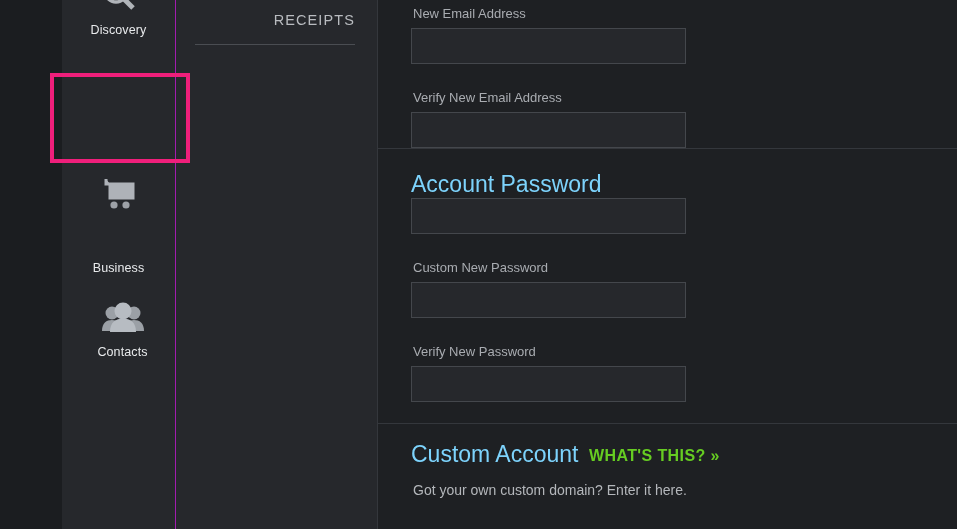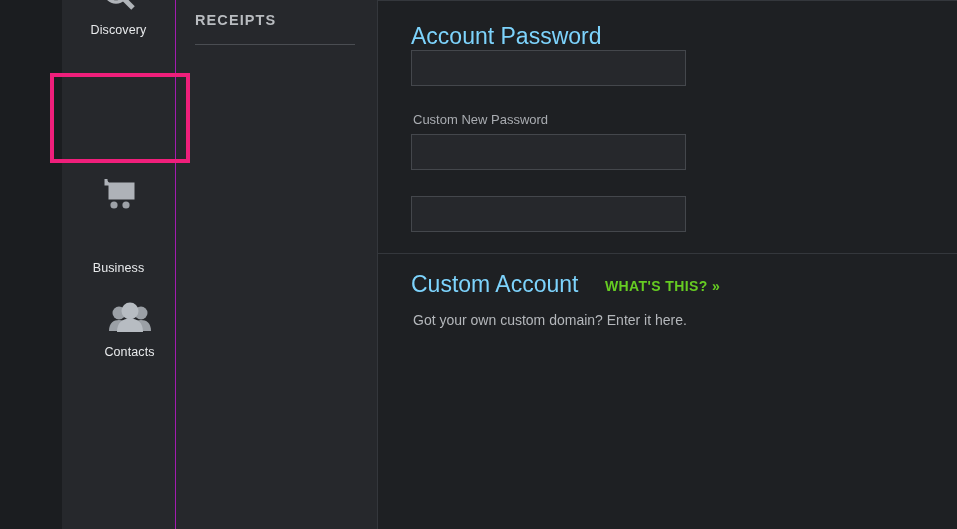--- a/index.html
+++ b/index.html
@@ -97,7 +97,8 @@
     color: #b9bcc0;
     margin: 0;
     padding-top: 2px;
-    font-weight: bold;
+    font-weight: normal;
+    text-align: right;
   }
   .midpanel .rule {
     height: 1px;

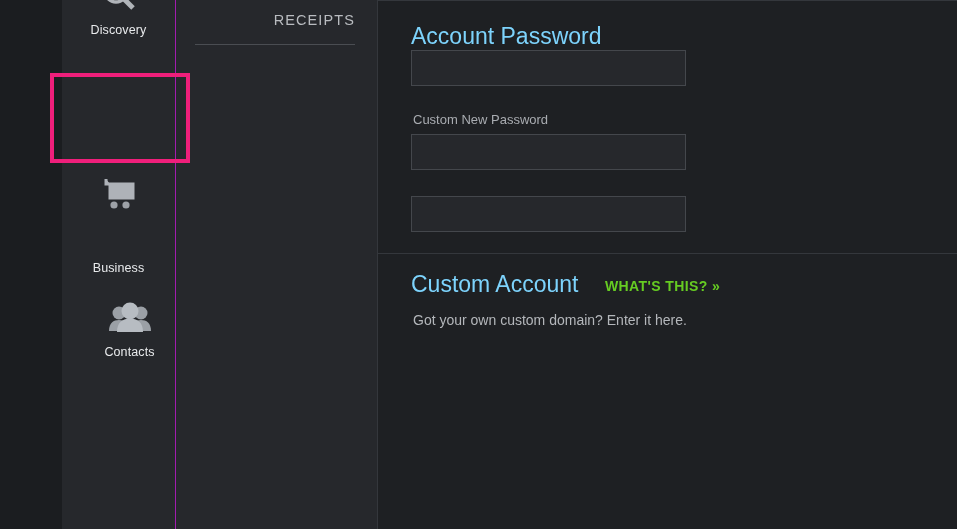--- a/index.html
+++ b/index.html
@@ -236,6 +236,13 @@
 
   <main class="content">
 
+    <section class="content-section block-email">
+      <p class="field-label">New Email Address</p>
+      <input class="text-input" type="text" placeholder="" style="">
+
+      <p class="field-label">Verify New Email Address</p>
+      <input class="text-input" type="text" placeholder="" style="">
+    </section>
 
     <div class="sec-divider"></div>
 

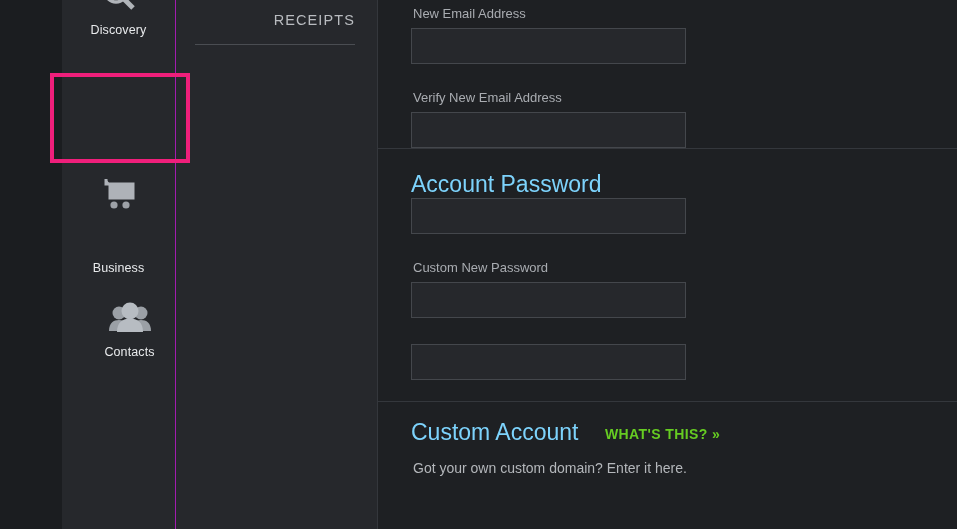--- a/index.html
+++ b/index.html
@@ -66,7 +66,7 @@
   #nav-discovery { position: absolute; top: -46px; left: 0; }
   #nav-stats     { position: absolute; top: 72px;  left: 0; }
   #nav-business  { position: absolute; top: 174px; left: 0; gap: 40px; }
-  #nav-contacts  { position: absolute; top: 276px; left: 11px; }
+  #nav-contacts  { position: absolute; top: 276px; left: 4px; }
 
   
   .highlight-box {

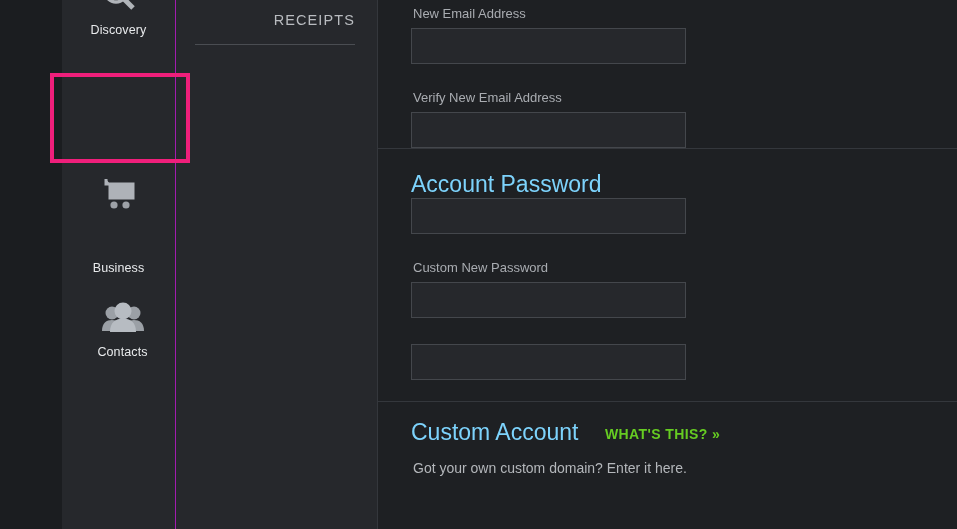--- a/index.html
+++ b/index.html
@@ -254,6 +254,7 @@
       <p class="field-label">Custom New Password</p>
       <input class="text-input" type="password" placeholder="" style="">
 
+      <p class="field-label">Verify New Password</p>
       <input class="text-input" type="password" placeholder="" style="">
     </section>
 

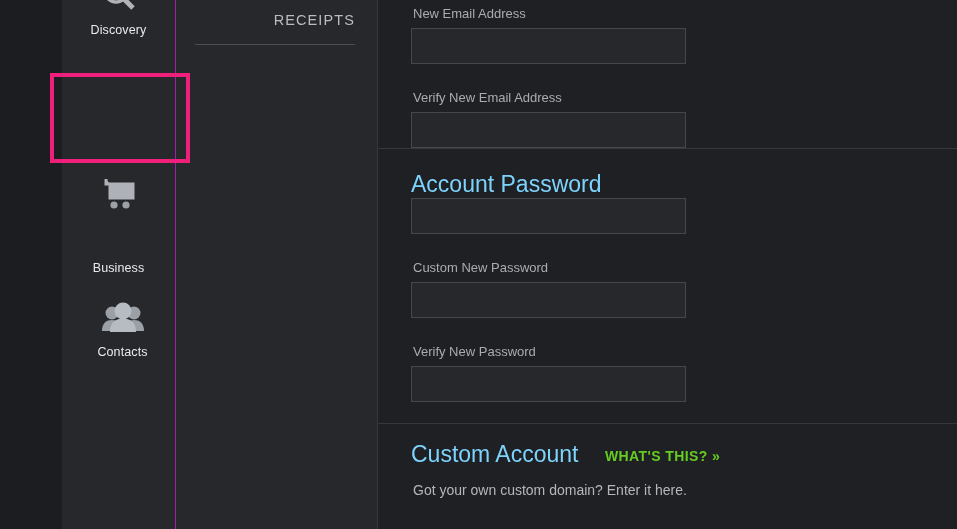--- a/index.html
+++ b/index.html
@@ -157,10 +157,10 @@
   }
   .whats-this {
     color: #66cc22;
-    font-size: 14px;
+    font-size: 16px;
     font-weight: bold;
     letter-spacing: .4px;
-    margin-left: 22px;
+    margin-left: 6px;
     display: inline-block;
     vertical-align: middle;
     position: relative;

